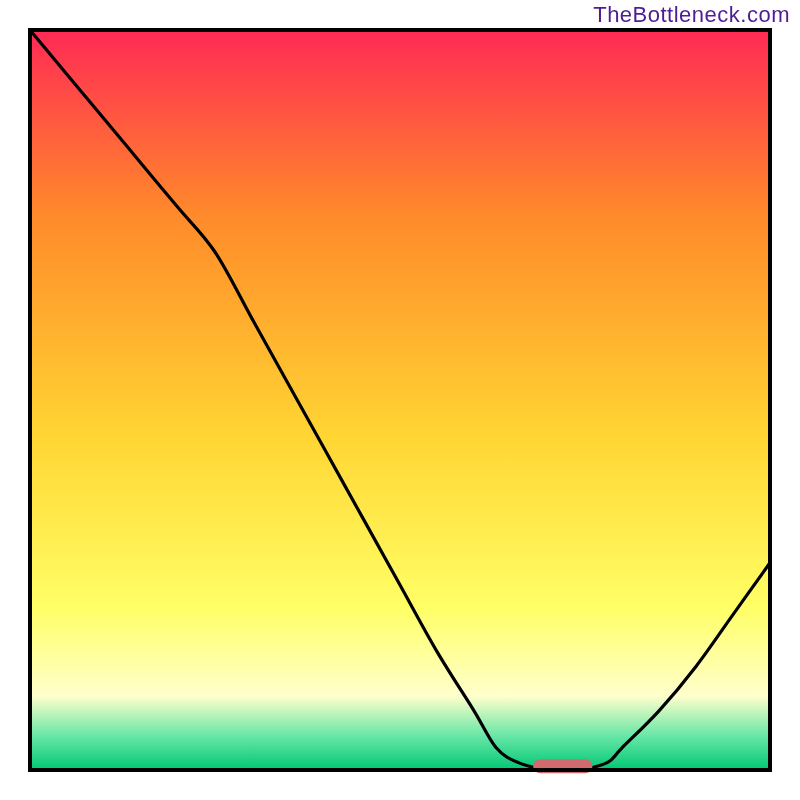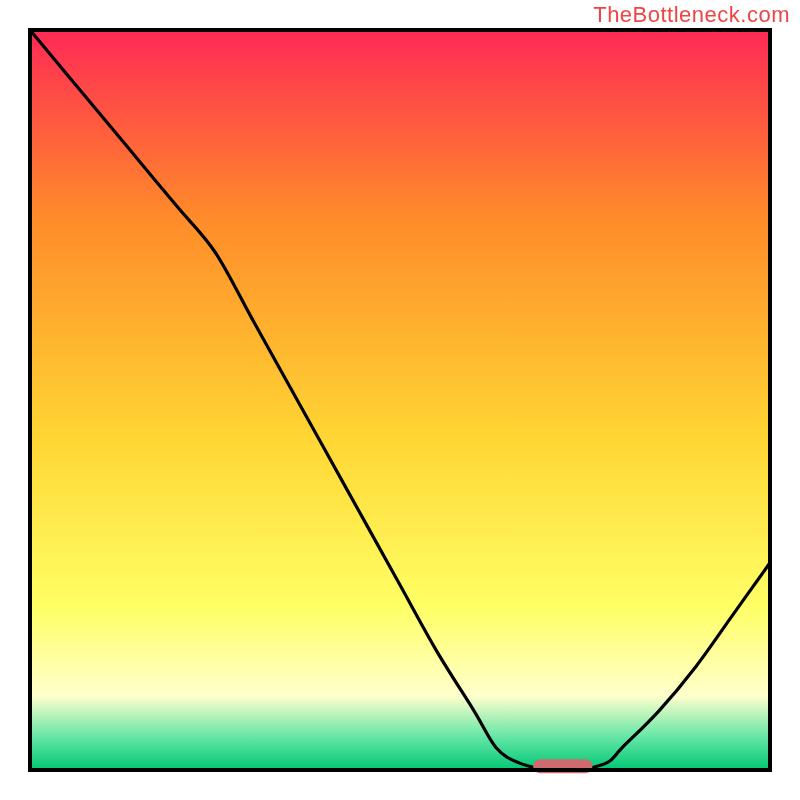--- a/index.html
+++ b/index.html
@@ -20,7 +20,7 @@
     position: absolute;
     top: 2px;
     right: 10px;
-    color: #ef4444;
+    color: #4c1d95;
     font-size: 22px;
     font-weight: 500;
     letter-spacing: 0.5px;

